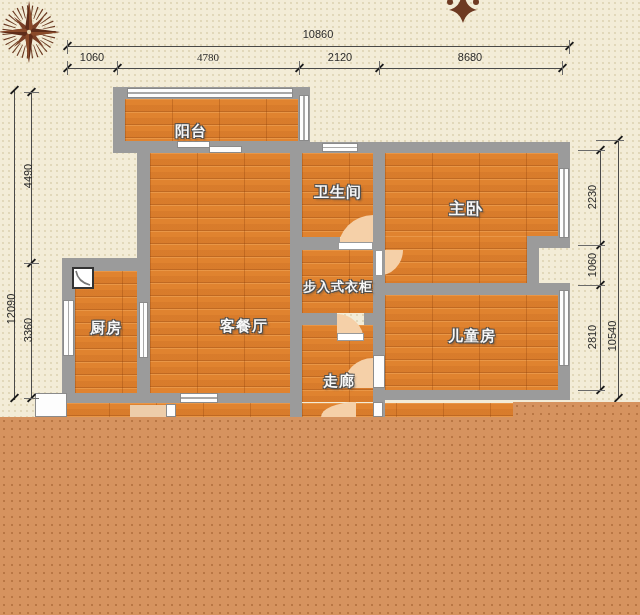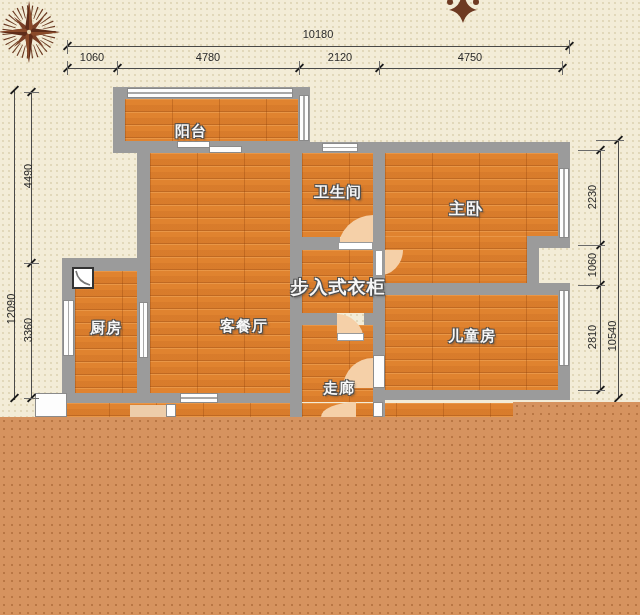--- a/index.html
+++ b/index.html
@@ -133,7 +133,7 @@
   <div class="tick" style="left:564px;top:45px;"></div>
   <div class="guide" style="left:67px;top:40px;width:1px;height:14px;"></div>
   <div class="guide" style="left:569px;top:40px;width:1px;height:14px;"></div>
-  <div class="dim-label" style="left:318px;top:34px;">10180</div>
+  <div class="dim-label" style="left:318px;top:34px;">10860</div>
 
   <div class="dim-line" style="left:67px;top:68px;width:495px;height:1px;"></div>
   <div class="tick" style="left:62px;top:67px;"></div>

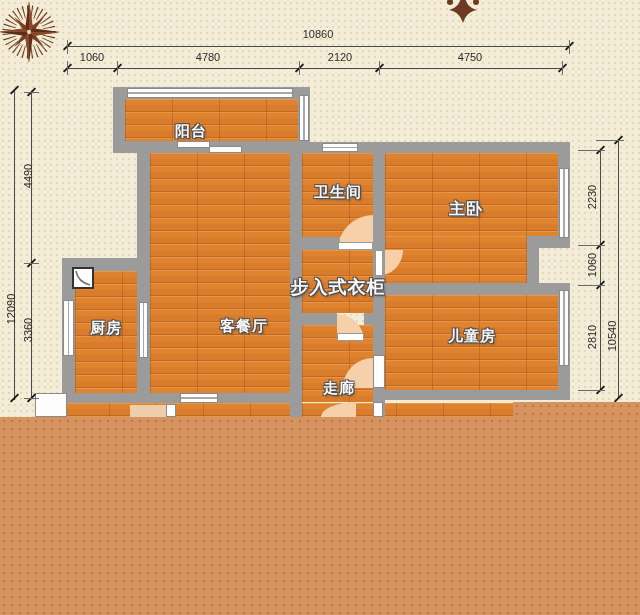--- a/index.html
+++ b/index.html
@@ -147,7 +147,7 @@
   <div class="guide" style="left:379px;top:61px;width:1px;height:14px;"></div>
   <div class="guide" style="left:562px;top:61px;width:1px;height:14px;"></div>
   <div class="dim-label" style="left:92px;top:57px;">1060</div>
-  <div class="dim-label" style="left:208px;top:57px;">4780</div>
+  <div class="dim-label" style="left:208px;top:57px;font-family:Liberation Serif, serif;">4780</div>
   <div class="dim-label" style="left:340px;top:57px;">2120</div>
   <div class="dim-label" style="left:470px;top:57px;">4750</div>
 

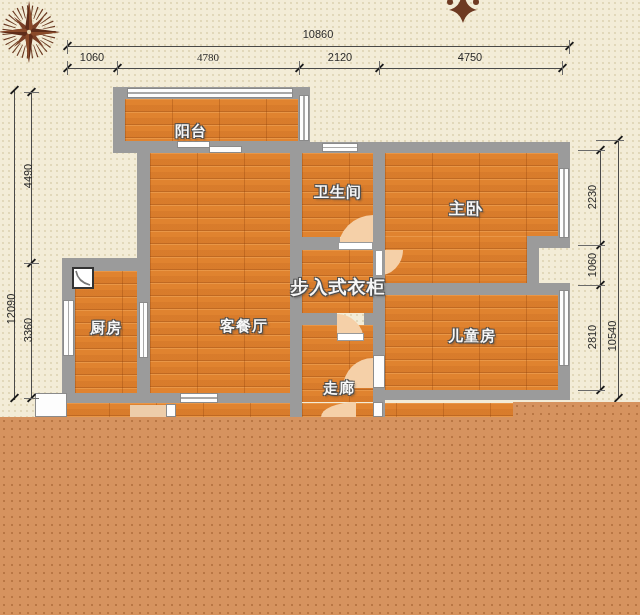--- a/index.html
+++ b/index.html
@@ -149,7 +149,7 @@
   <div class="dim-label" style="left:92px;top:57px;">1060</div>
   <div class="dim-label" style="left:208px;top:57px;font-family:Liberation Serif, serif;">4780</div>
   <div class="dim-label" style="left:340px;top:57px;">2120</div>
-  <div class="dim-label" style="left:470px;top:57px;">4750</div>
+  <div class="dim-label" style="left:470px;top:57px;">8680</div>
 
   <div class="dim-line" style="left:14px;top:90px;width:1px;height:310px;"></div>
   <div class="tick" style="left:9px;top:89px;"></div>

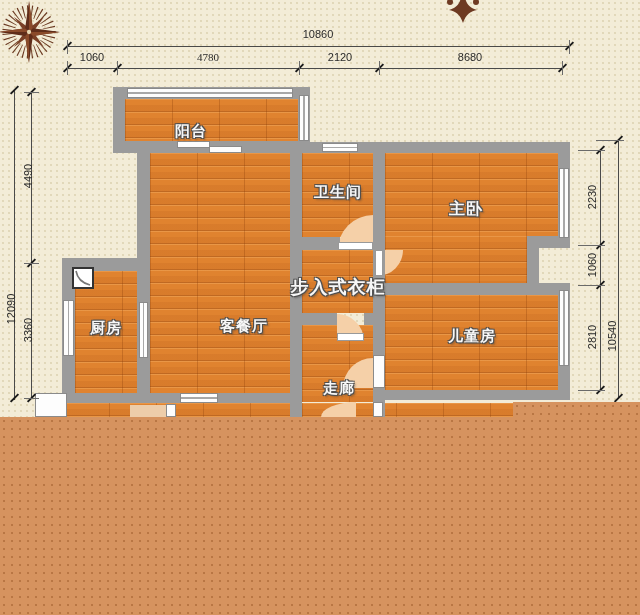--- a/index.html
+++ b/index.html
@@ -31,7 +31,7 @@
     white-space:nowrap;transform:translate(-50%,-50%);
     text-shadow:-1px -1px 0 #4f4f4f,1px -1px 0 #4f4f4f,-1px 1px 0 #4f4f4f,1px 1px 0 #4f4f4f,2px 2px 2px rgba(60,60,60,.45);
   }
-  .lbl-sm{font-size:18px;}
+  .lbl-sm{font-size:13px;}
   .lbl-lg{font-size:16px;text-align:center;}
   .dim-line{position:absolute;background:#4a4a4a;z-index:5;}
   .tick{position:absolute;width:11px;height:2px;background:#1b1b1b;transform:rotate(-45deg);z-index:5;}

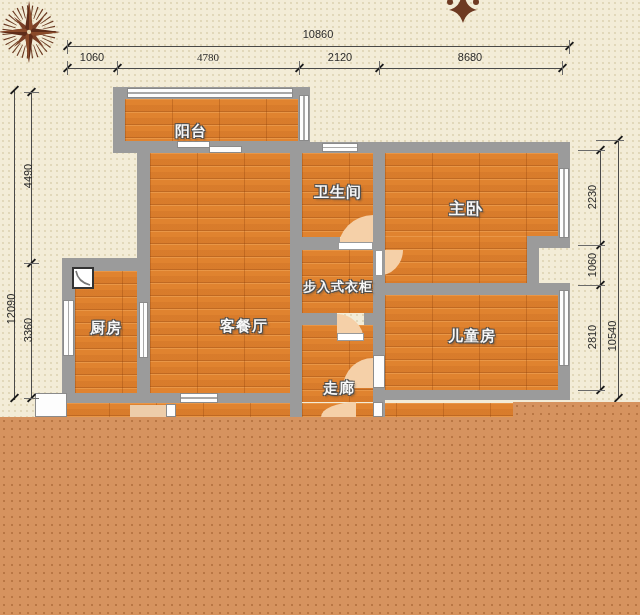--- a/index.html
+++ b/index.html
@@ -126,7 +126,7 @@
   <div class="room-label" style="left:106px;top:328px;">厨房</div>
   <div class="room-label" style="left:228px;top:326px;margin-left:16px;">客餐厅</div>
   <div class="room-label" style="left:472px;top:336px;">儿童房</div>
-  <div class="room-label" style="left:339px;top:381px;margin-top:7px;">走廊</div>
+  <div class="room-label" style="left:339px;top:381px;">走廊</div>
 
   <div class="dim-line" style="left:67px;top:46px;width:502px;height:1px;"></div>
   <div class="tick" style="left:62px;top:45px;"></div>

